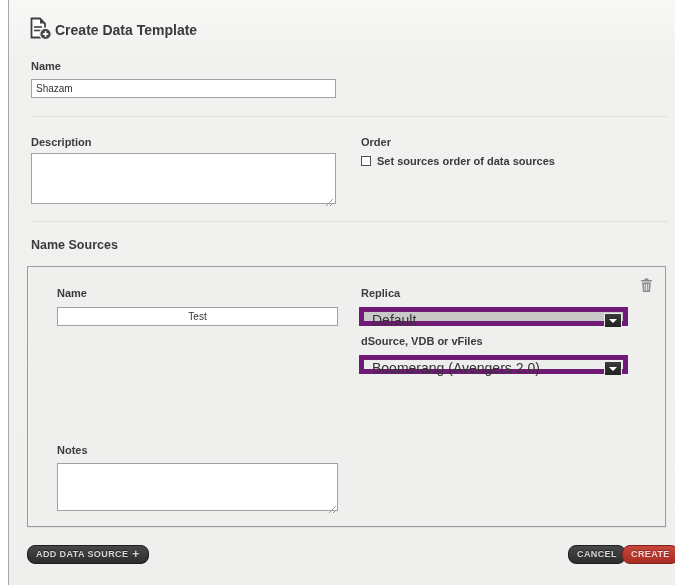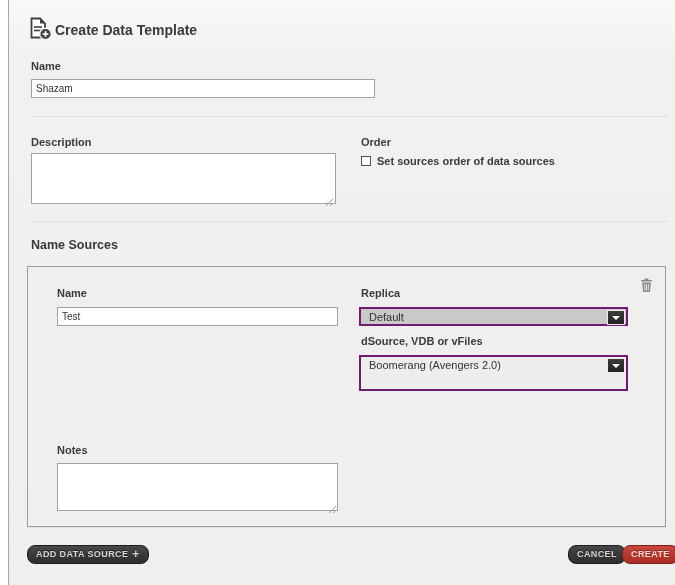--- a/index.html
+++ b/index.html
@@ -66,7 +66,7 @@
   <div class="abs title" style="left:46px; top:22px;">Create Data Template</div>
 
   <div class="abs label" style="left:22px; top:60px;">Name</div>
-  <input class="abs text-input" style="left: 22px; top: 79px; width: 344px; height: 19px;" value="Shazam">
+  <input class="abs text-input" style="left: 22px; top: 79px; width: 305px; height: 19px;" value="Shazam">
 
   <div class="abs divider" style="left:22px; top:116px; width:637px;"></div>
 

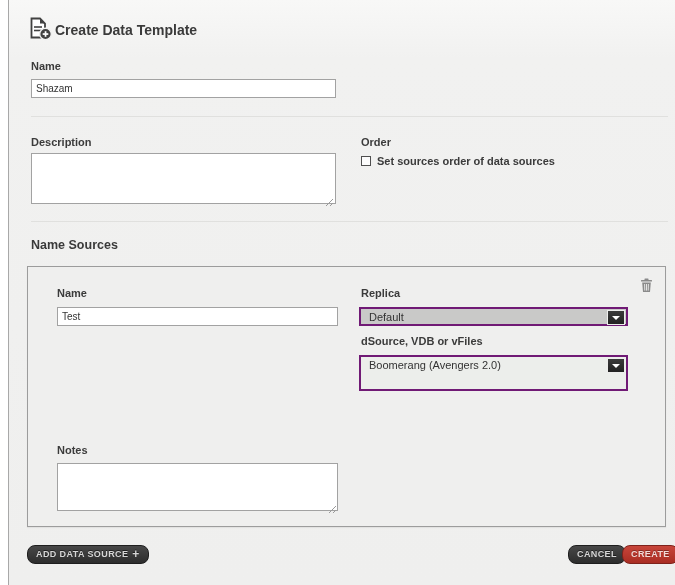--- a/index.html
+++ b/index.html
@@ -102,7 +102,7 @@
     </button>
 
     <div class="abs label" style="left:29px; top:20px;">Name</div>
-    <input class="abs text-input" style="left: 29px; top: 40px; width: 281px; height: 19px;" value="Test">
+    <input class="abs text-input" style="left: 29px; top: 40px; width: 281px; height: 19px; text-align: center;" value="Test">
 
     <div class="abs label" style="left:333px; top:20px;">Replica</div>
     <div class="abs dropdown dd-gray" style="left:331px; top:40px; width:269px; height:19px;">

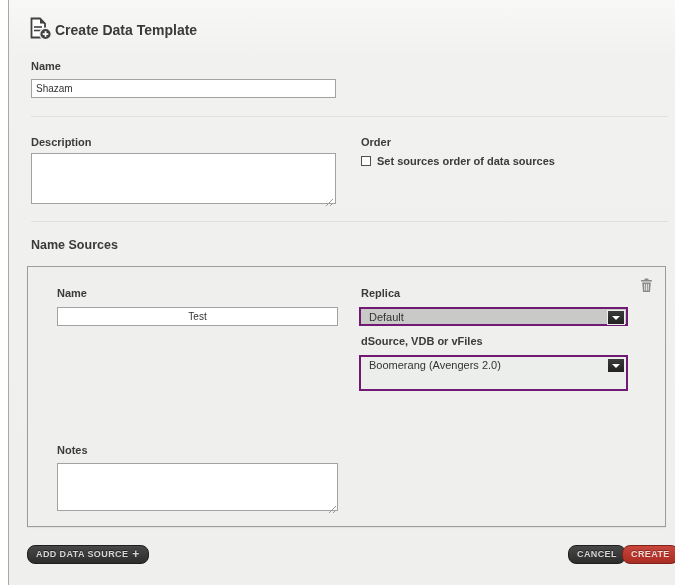--- a/index.html
+++ b/index.html
@@ -21,7 +21,7 @@
 
   .divider { height:1px; background:#e0e0de; }
 
-  .dropdown { border:2px solid #701a75; font-size:11px; color:#333; cursor:pointer; }
+  .dropdown { border:5px solid #701a75; font-size:14px; color:#333; cursor:pointer; }
   .dropdown .dd-text { position:absolute; left:8px; top:0; line-height:17px; white-space:nowrap; }
   .dd-btn { position:absolute; right:1px; top:1px; width:18px; height:15px;
             background:linear-gradient(#3a3a3a,#222); border:1px solid #ededec; cursor:pointer; }

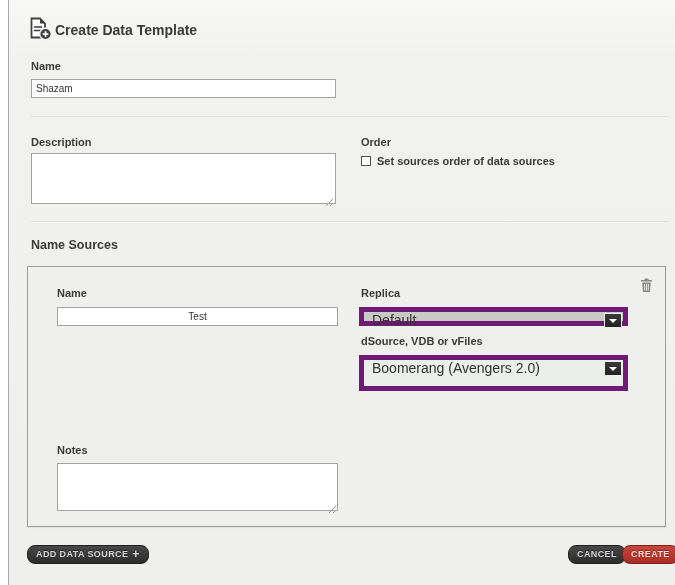--- a/index.html
+++ b/index.html
@@ -113,7 +113,7 @@
     </div>
 
     <div class="abs label" style="left:333px; top:68px;">dSource, VDB or vFiles</div>
-    <div class="abs dropdown dd-light" style="left:331px; top:88px; width:269px; height:36px;">
+    <div class="abs dropdown dd-light" style="left:331px; top:88px; width:269px; height:19px;">
       <span class="dd-text">Boomerang (Avengers 2.0)</span>
       <span class="dd-btn">
         <span class="dd-caret"></span>

